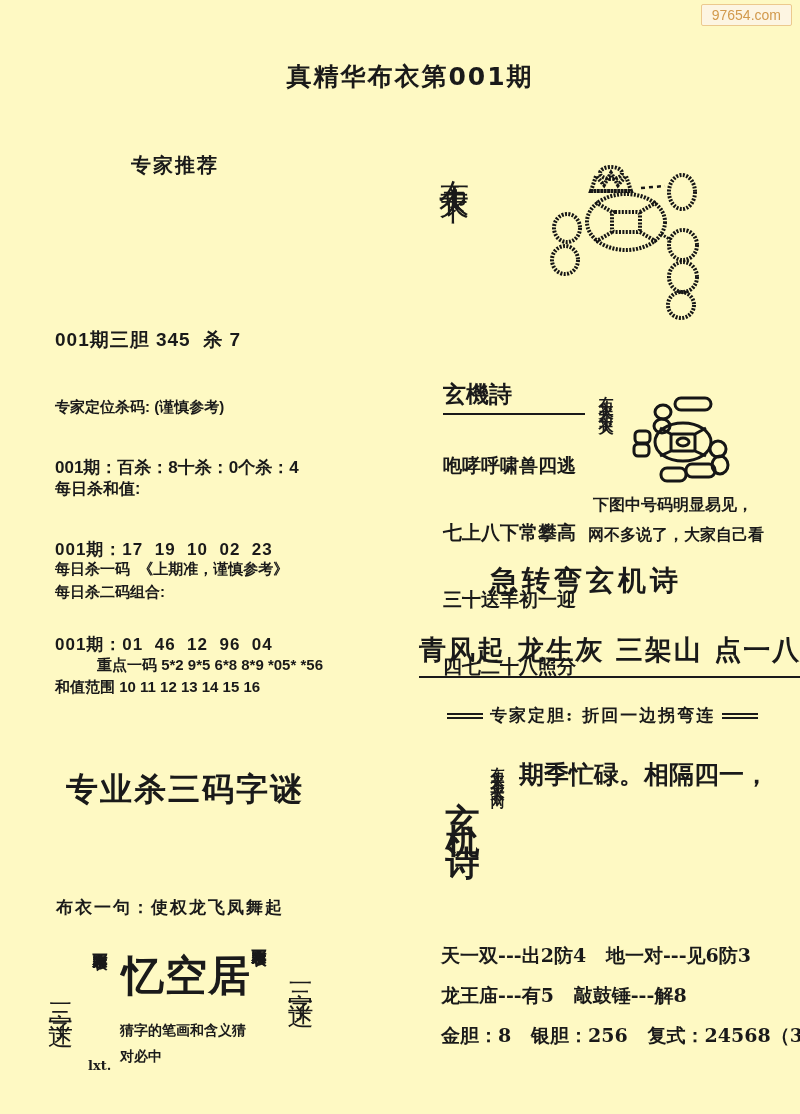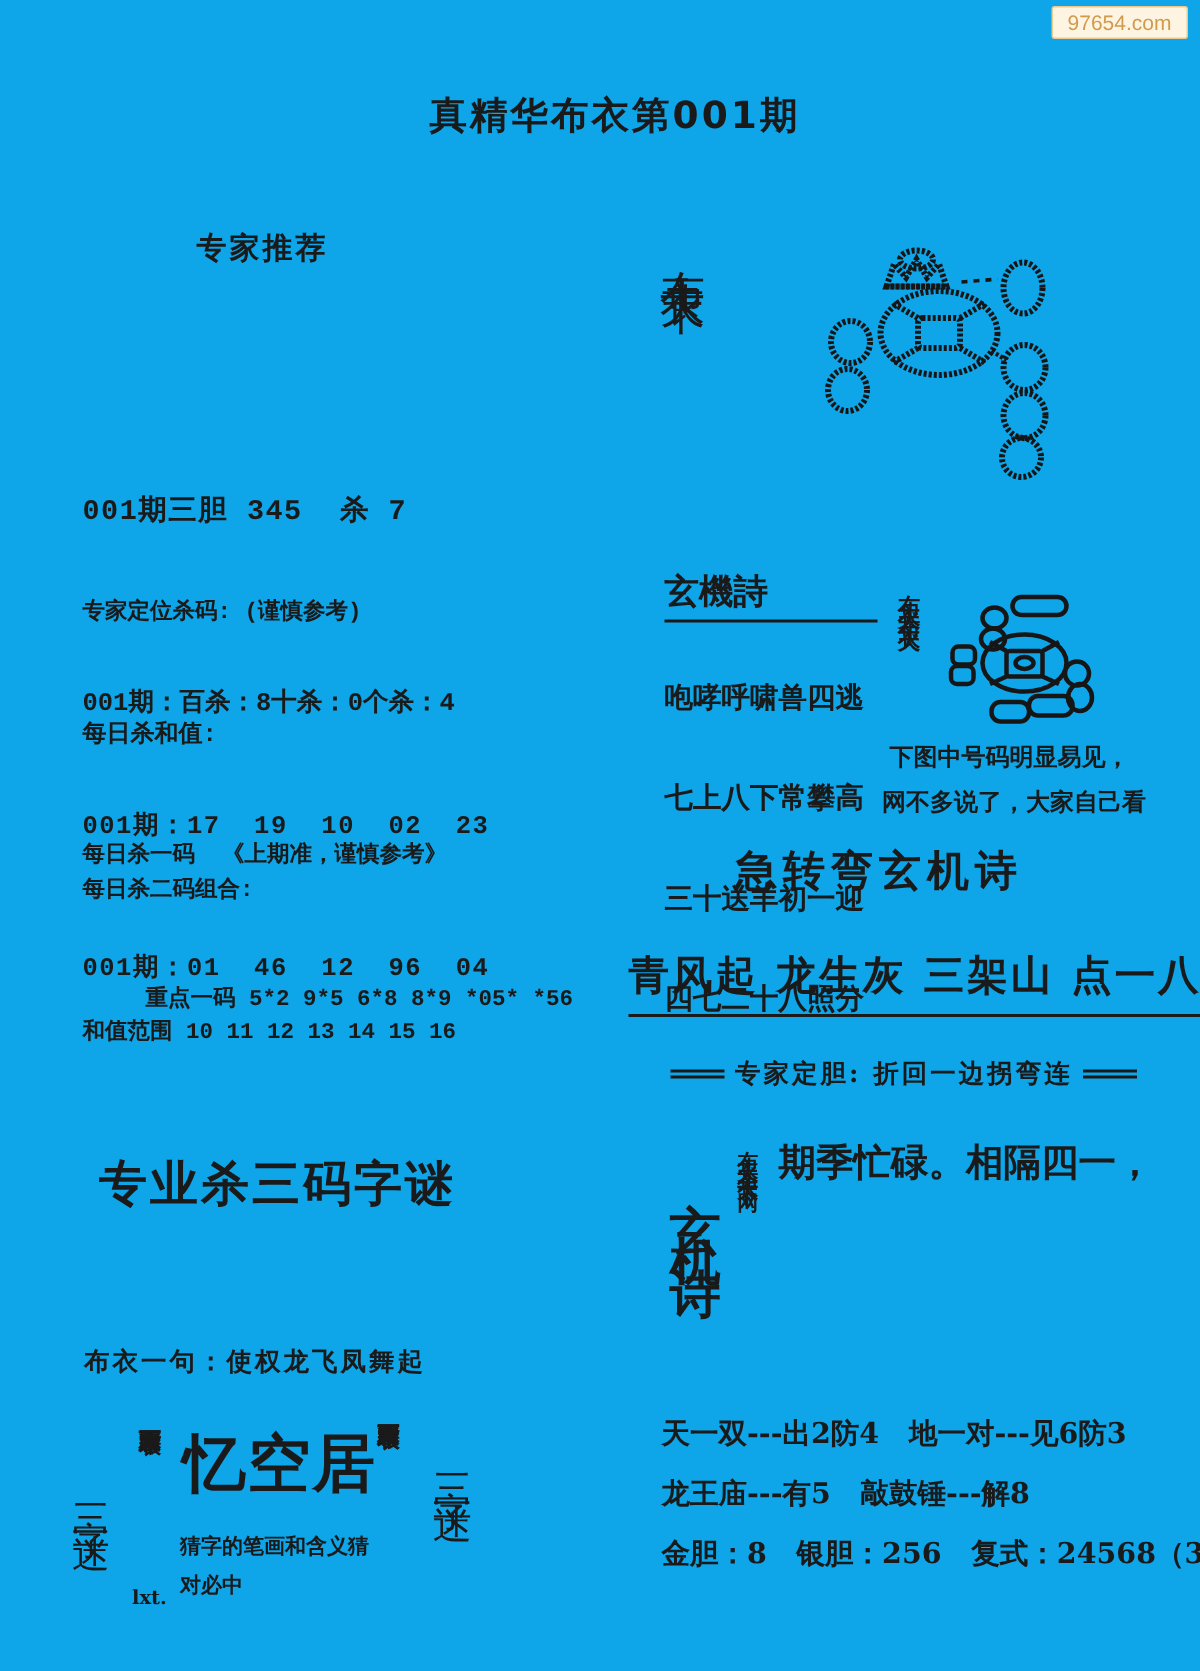--- a/index.html
+++ b/index.html
@@ -5,7 +5,7 @@
   * { margin:0; padding:0; box-sizing:border-box; }
   html,body { background:#ffffff; }
   .page {
-    position:relative; width:800px; height:1114px; background:#0ea5e9;
+    position:relative; width:800px; height:1114px; background:#fef9c3;
     font-family:"DejaVu Serif", serif; color:#1a1a1a; overflow:hidden;
   }
   .abs { position:absolute; white-space:pre; }

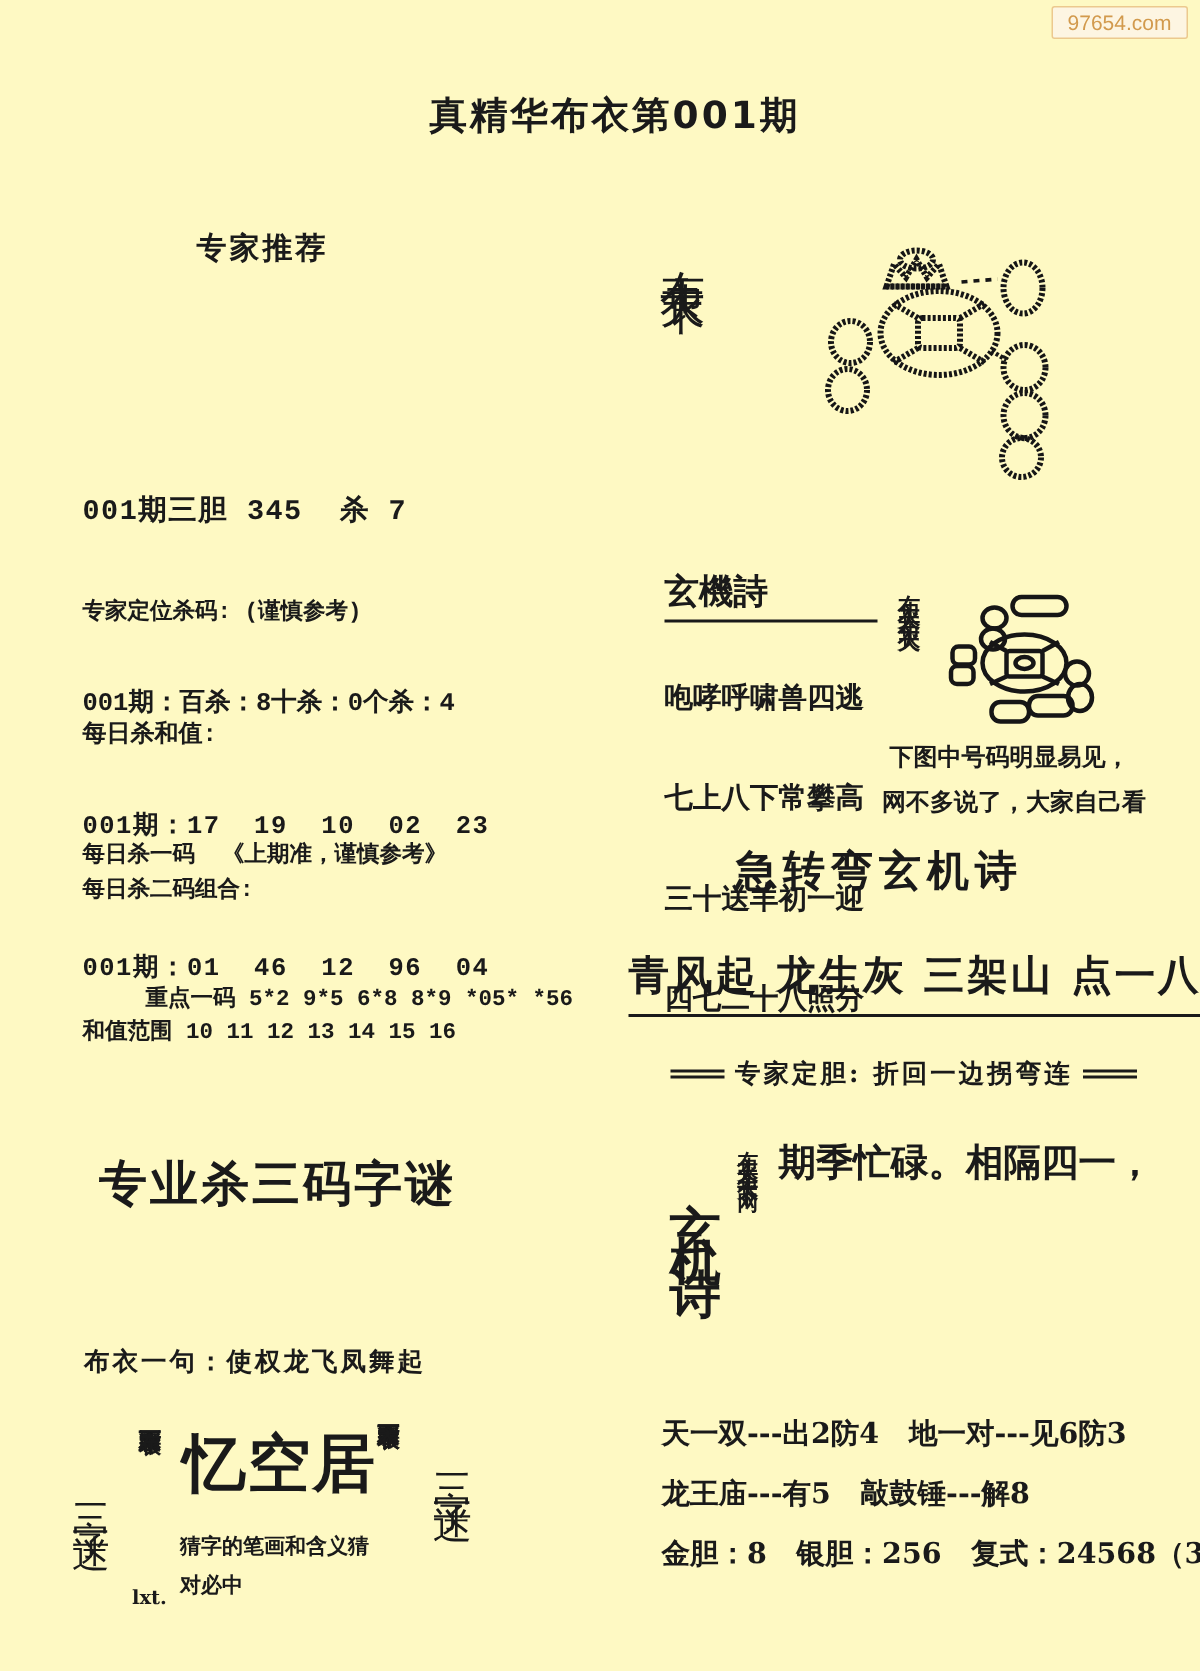--- a/index.html
+++ b/index.html
@@ -11,7 +11,7 @@
   .abs { position:absolute; white-space:pre; }
   .v { writing-mode:vertical-rl; text-orientation:upright; }
   .b { font-weight:bold; }
-  .sans { font-family:Liberation Mono, monospace; }
+  .sans { font-family:Liberation Sans, sans-serif; }
 
   .watermark {
     position:absolute; top:4px; right:8px;

